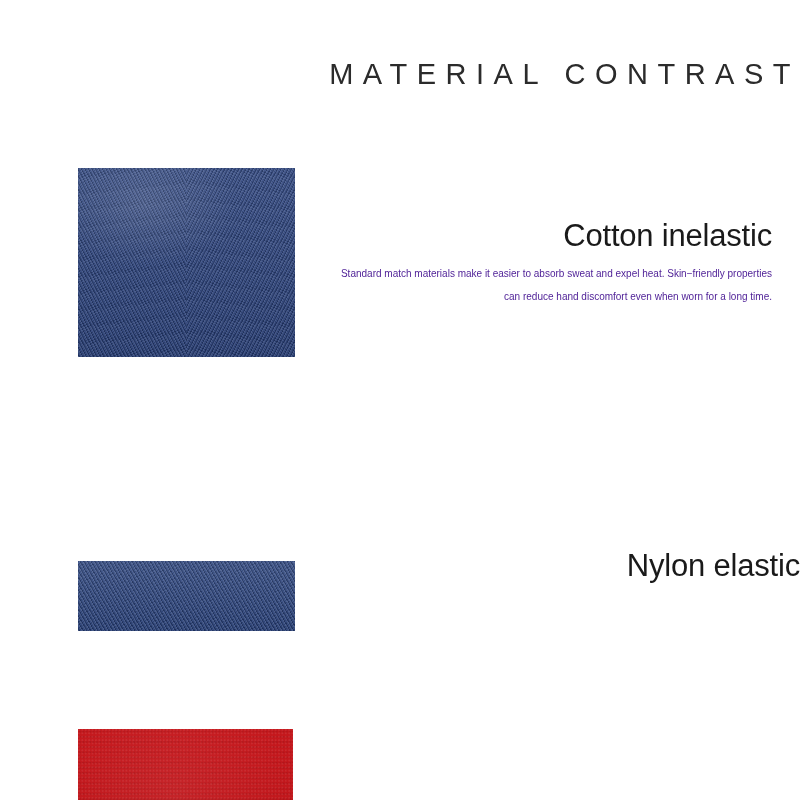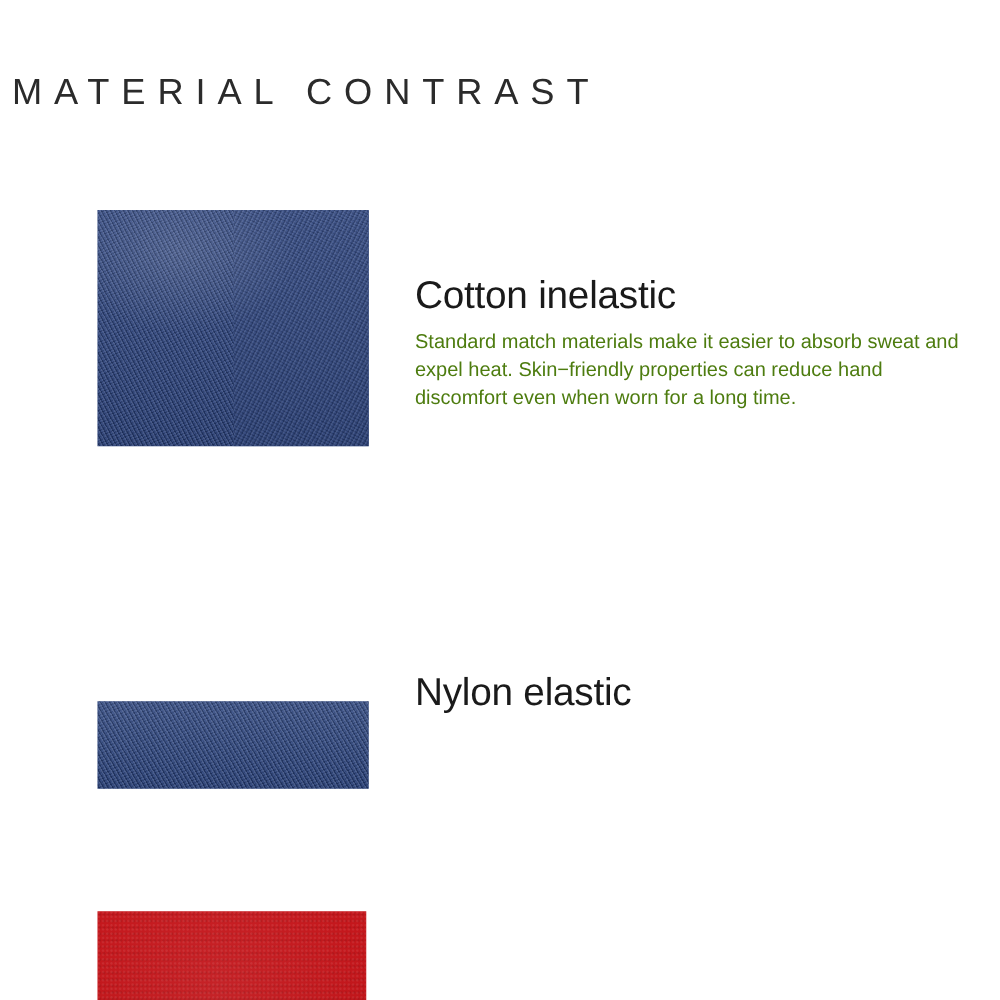--- a/index.html
+++ b/index.html
@@ -30,7 +30,7 @@
     left: 0;
     top: 57px;
     width: 800px;
-    text-align: left;
+    text-align: right;
     font-family: "Liberation Sans", sans-serif;
     font-size: 29px;
     font-weight: 300;

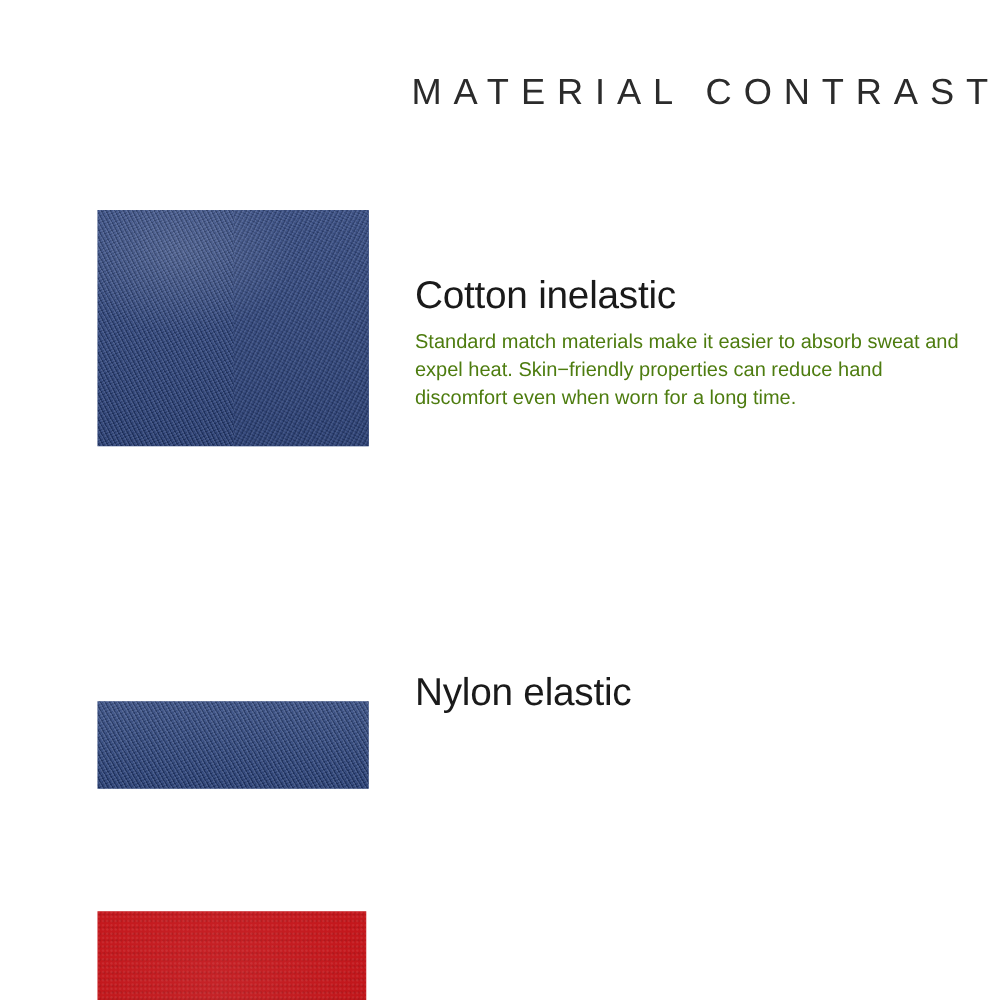--- a/index.html
+++ b/index.html
@@ -177,6 +177,7 @@
   .info-block {
     position: absolute;
     left: 332px;
+    text-align: right;
   }
   .info-block-cotton { top: 217px; width: 440px; }
   .info-block-nylon  { top: 535px; width: 440px; }

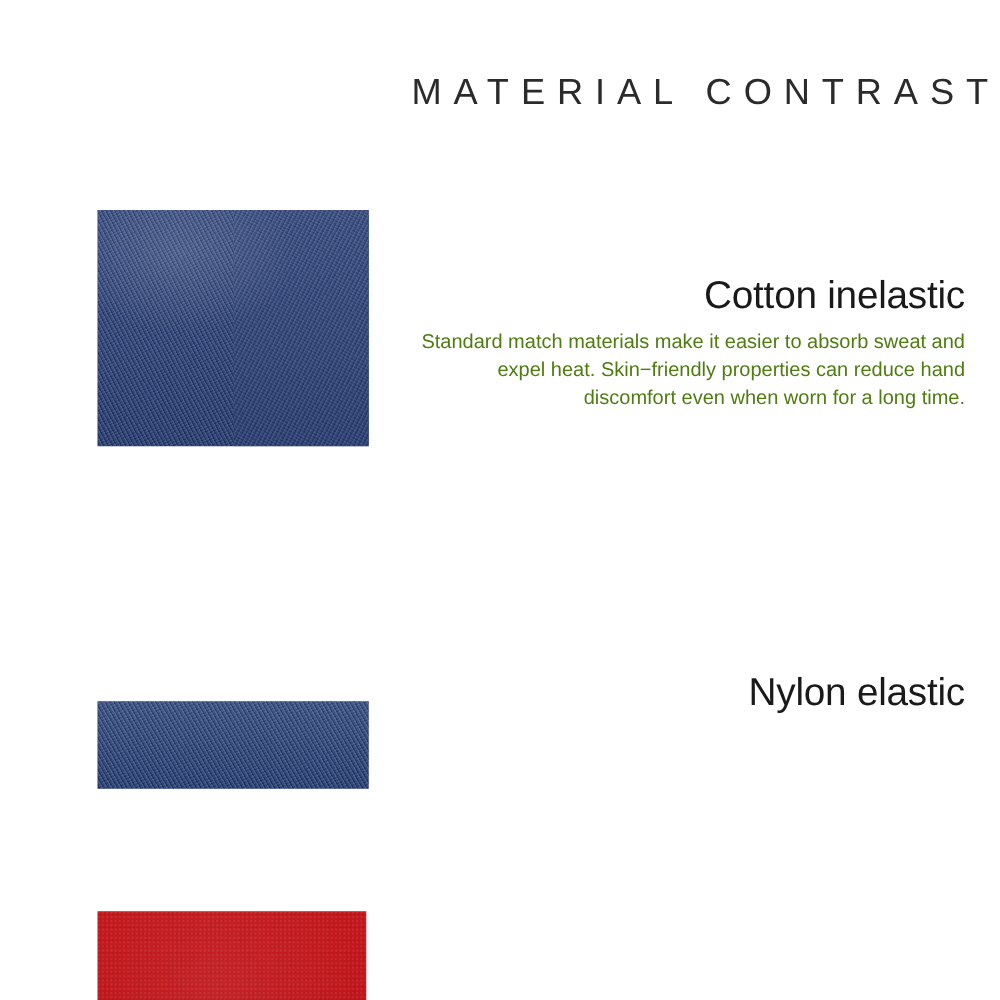--- a/index.html
+++ b/index.html
@@ -193,9 +193,9 @@
   }
   .info-body {
     font-family: "Liberation Sans", sans-serif;
-    font-size: 16px;
+    font-size: 10px;
     font-weight: 400;
-    color: #4d7c0f;
+    color: #4c1d95;
     line-height: 22.5px;
     margin: 0;
   }

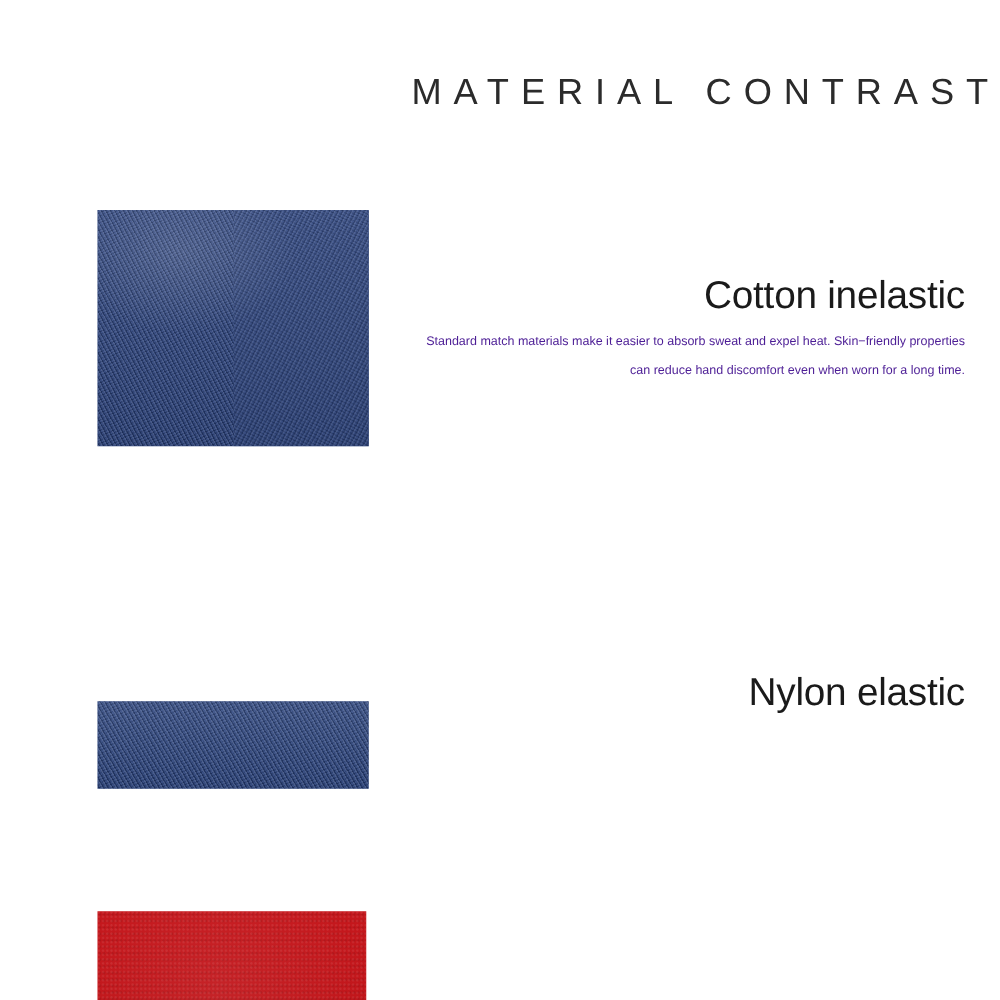--- a/index.html
+++ b/index.html
@@ -180,7 +180,7 @@
     text-align: right;
   }
   .info-block-cotton { top: 217px; width: 440px; }
-  .info-block-nylon  { top: 535px; width: 440px; }
+  .info-block-nylon  { top: 547px; width: 440px; margin-left: 28px; }
 
   .info-heading {
     font-family: "Liberation Sans", sans-serif;

